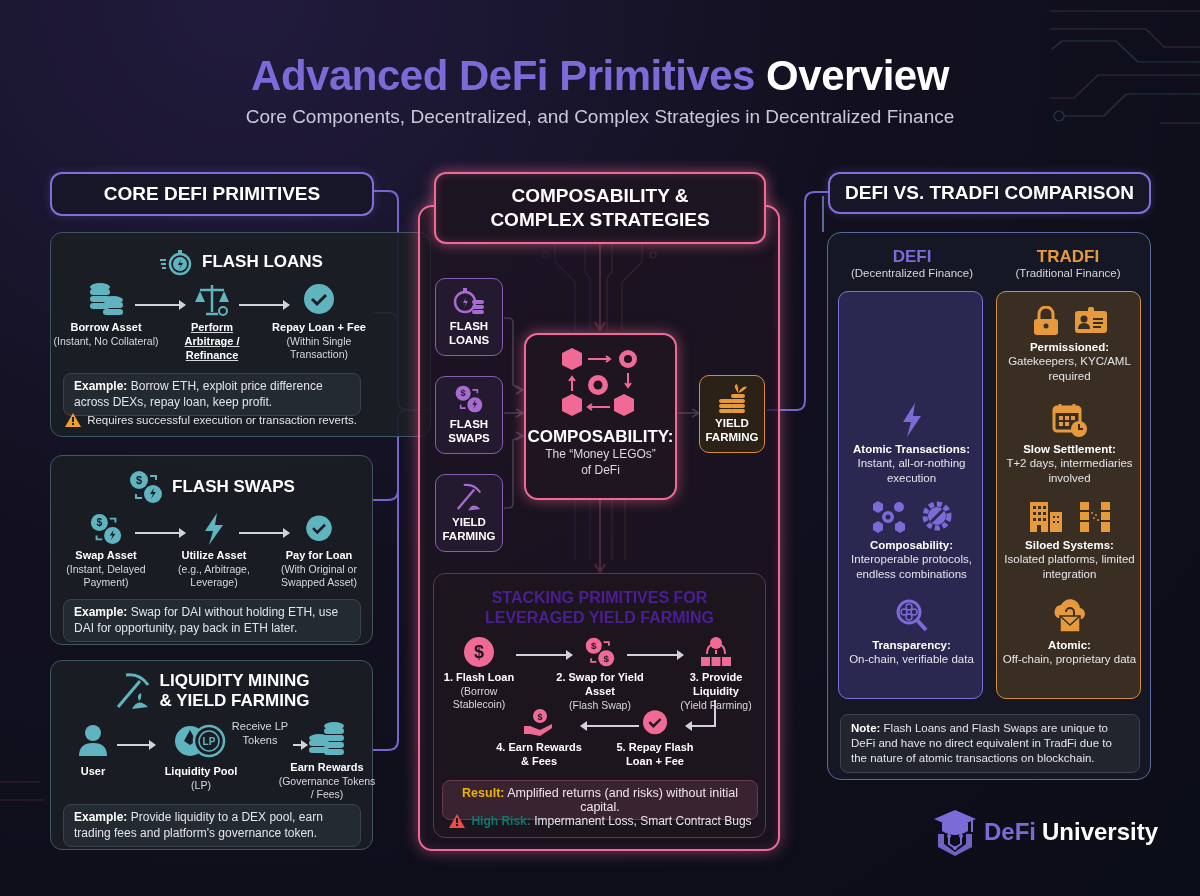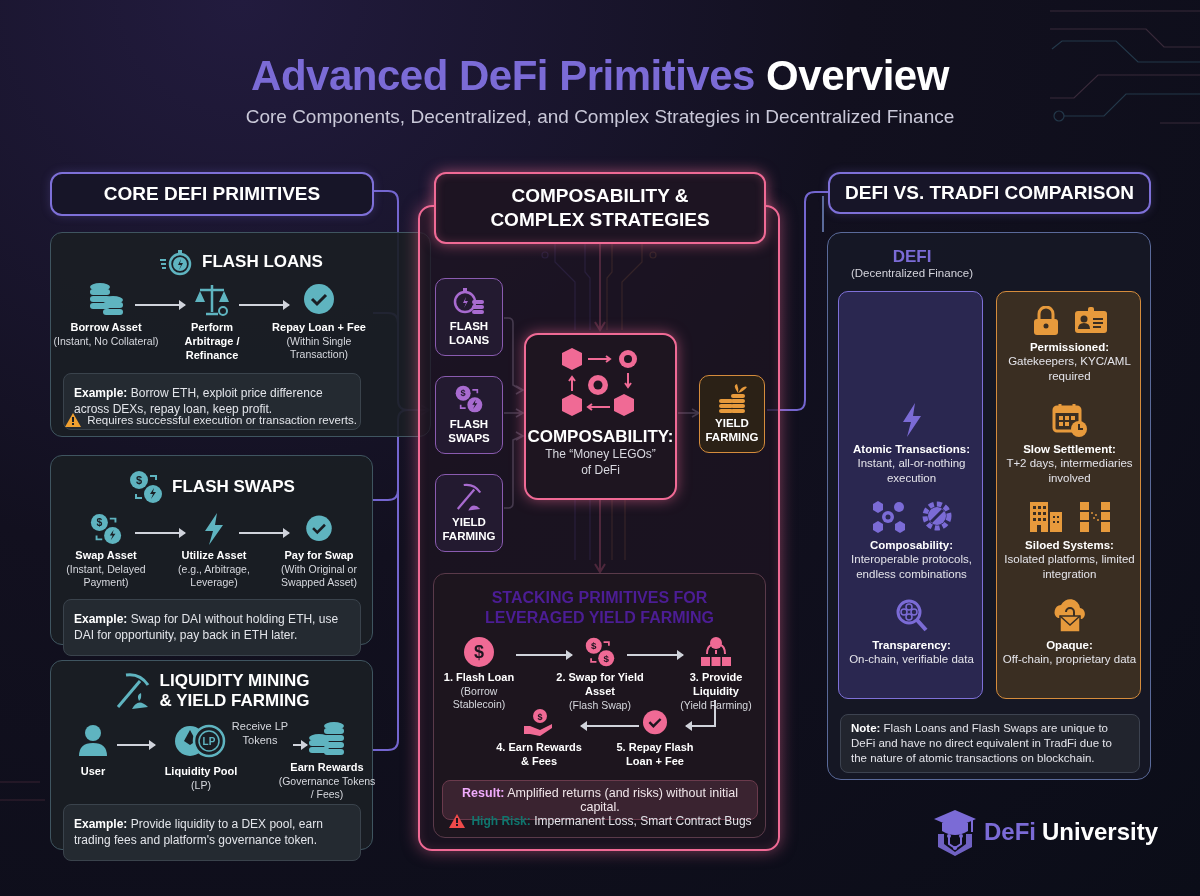--- a/index.html
+++ b/index.html
@@ -532,6 +532,10 @@
     <div class="h" style="color:#7b6bd6;">DEFI</div>
     <div class="s">(Decentralized Finance)</div>
   </div>
+  <div class="col-head abs" style="left:164px;top:14px;width:152px;">
+    <div class="h" style="color:#e79a3c;">TRADFI</div>
+    <div class="s">(Traditional Finance)</div>
+  </div>
 
   <div class="abs defi-col" style="left:10px;top:58px;width:145px;height:408px;">
     <div class="feat abs" style="left:0;top:110px;width:145px;">

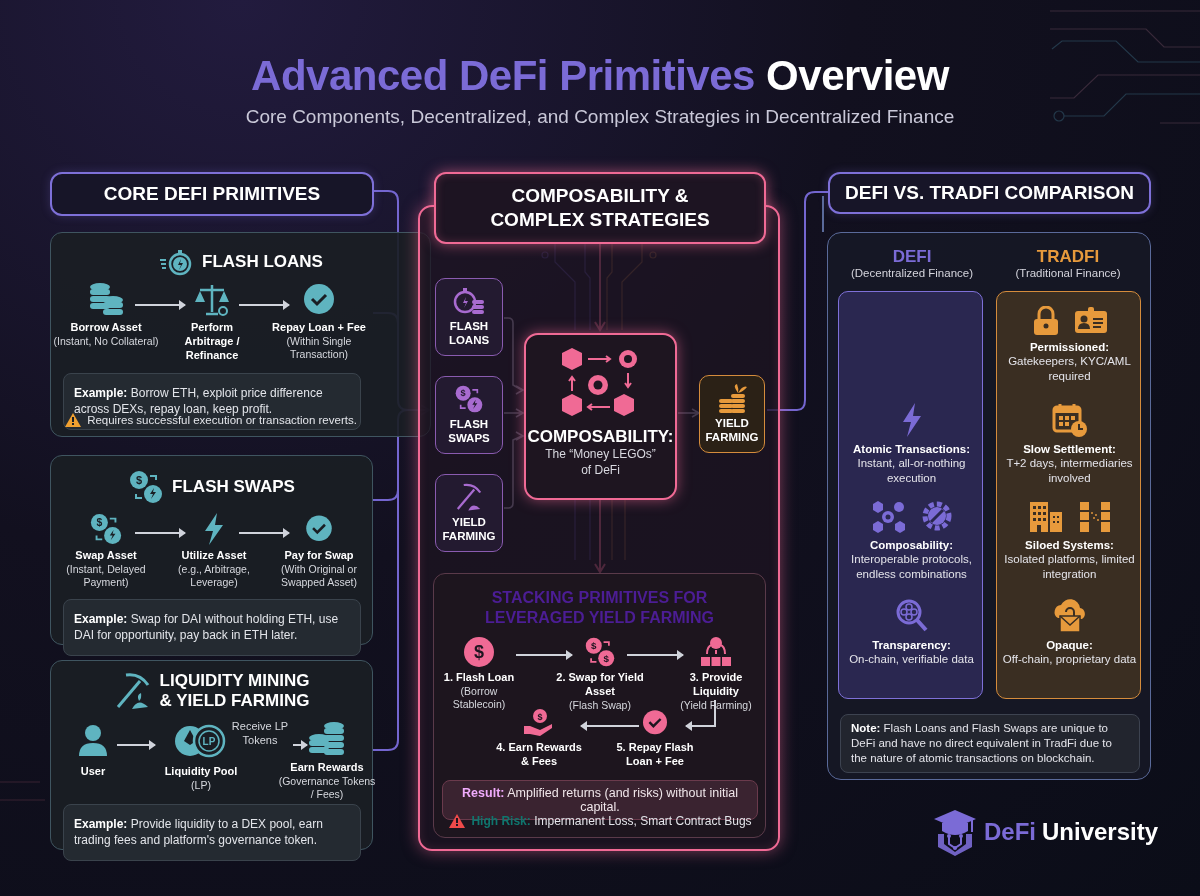--- a/index.html
+++ b/index.html
@@ -219,7 +219,7 @@
       <b>Borrow Asset</b>
       <span>(Instant, No Collateral)</span>
     </div>
-    <div class="step abs" style="left:126px;width:70px;top:0;">
+    <div class="step abs" style="left:126px;width:70px;top:0;text-decoration:underline;">
       <svg width="40" height="36" viewBox="0 0 40 36">
         <g fill="none" stroke="#5fb4c0" stroke-width="2.5">
             <path d="M20 3V30M8 8H32M14 32H26"></path>

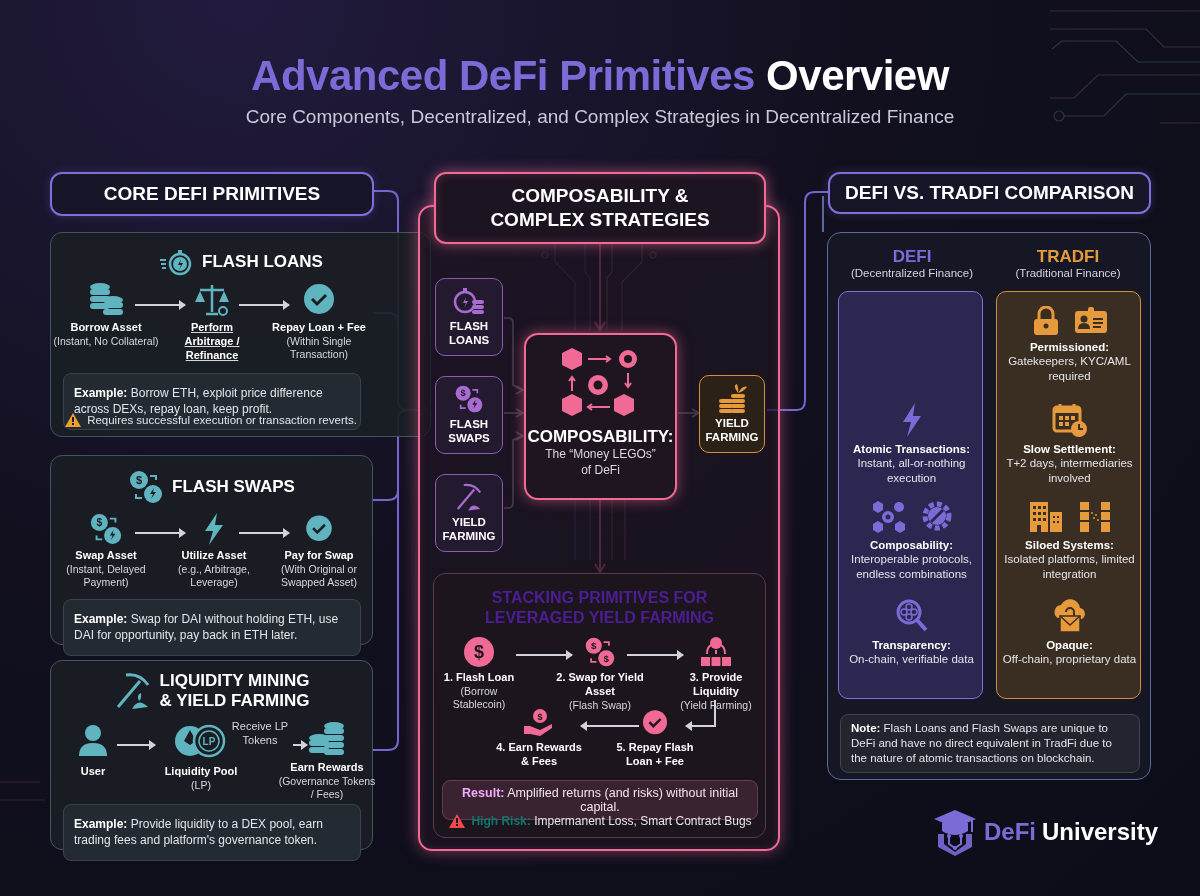--- a/index.html
+++ b/index.html
@@ -58,7 +58,7 @@
   }
   .example {
     border: 1px solid #3a434c; border-radius: 8px; background: #242a31;
-    font-size: 12px; color: #e3e5ea; line-height: 1.3; padding: 12px 10px;
+    font-size: 12px; color: #e3e5ea; line-height: 1.3; padding: 5px 10px;
   }
   .example b { color: #ffffff; }
   .warn { font-size: 11.5px; color: #e3e5ea; display: flex; align-items: center; gap: 6px; justify-content: center; }

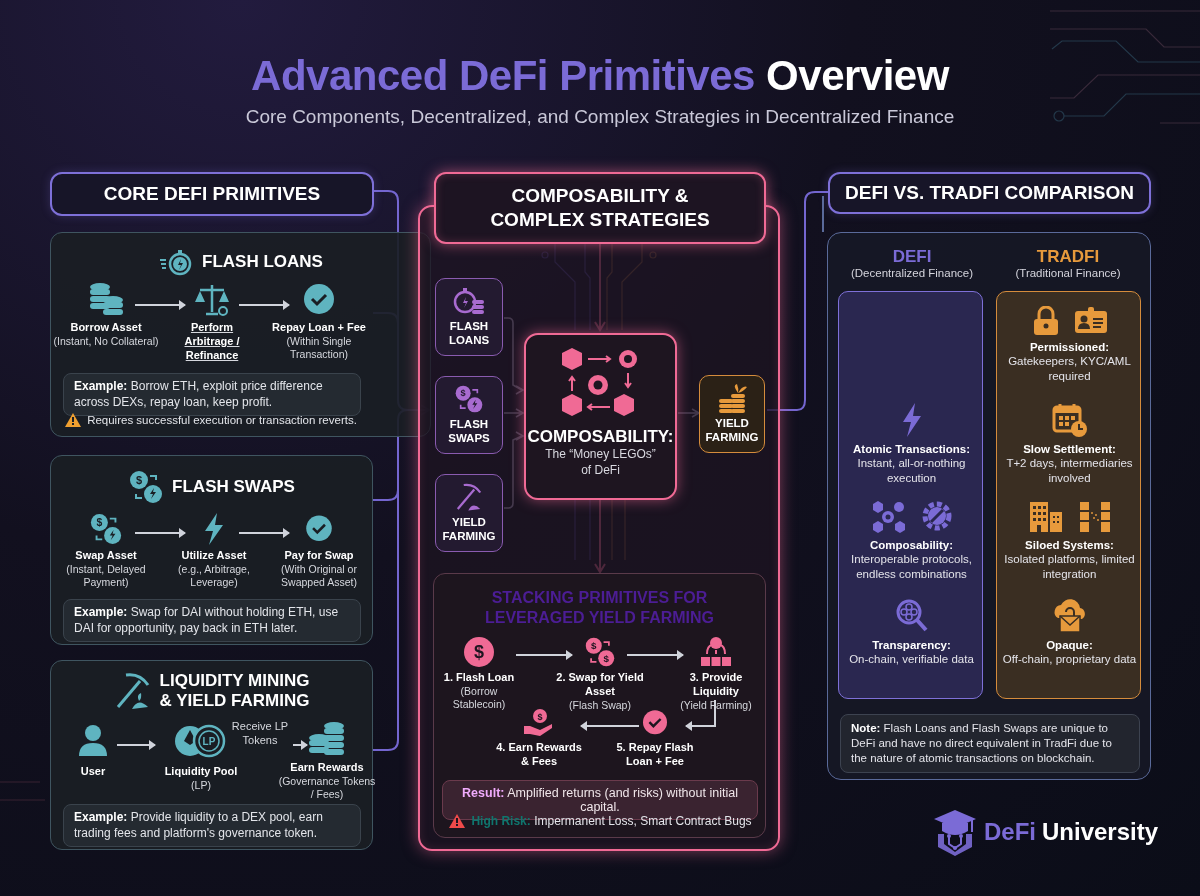--- a/index.html
+++ b/index.html
@@ -289,7 +289,7 @@
         <circle cx="20" cy="17" r="15" fill="#5fb4c0"></circle>
           <path d="M13 17l5 5 9-9" fill="none" stroke="#1a1e24" stroke-width="3"></path>
       </svg>
-      <b>Pay for Swap</b>
+      <b>Pay for Loan</b>
       <span>(With Original or Swapped Asset)</span>
     </div>
   </div>

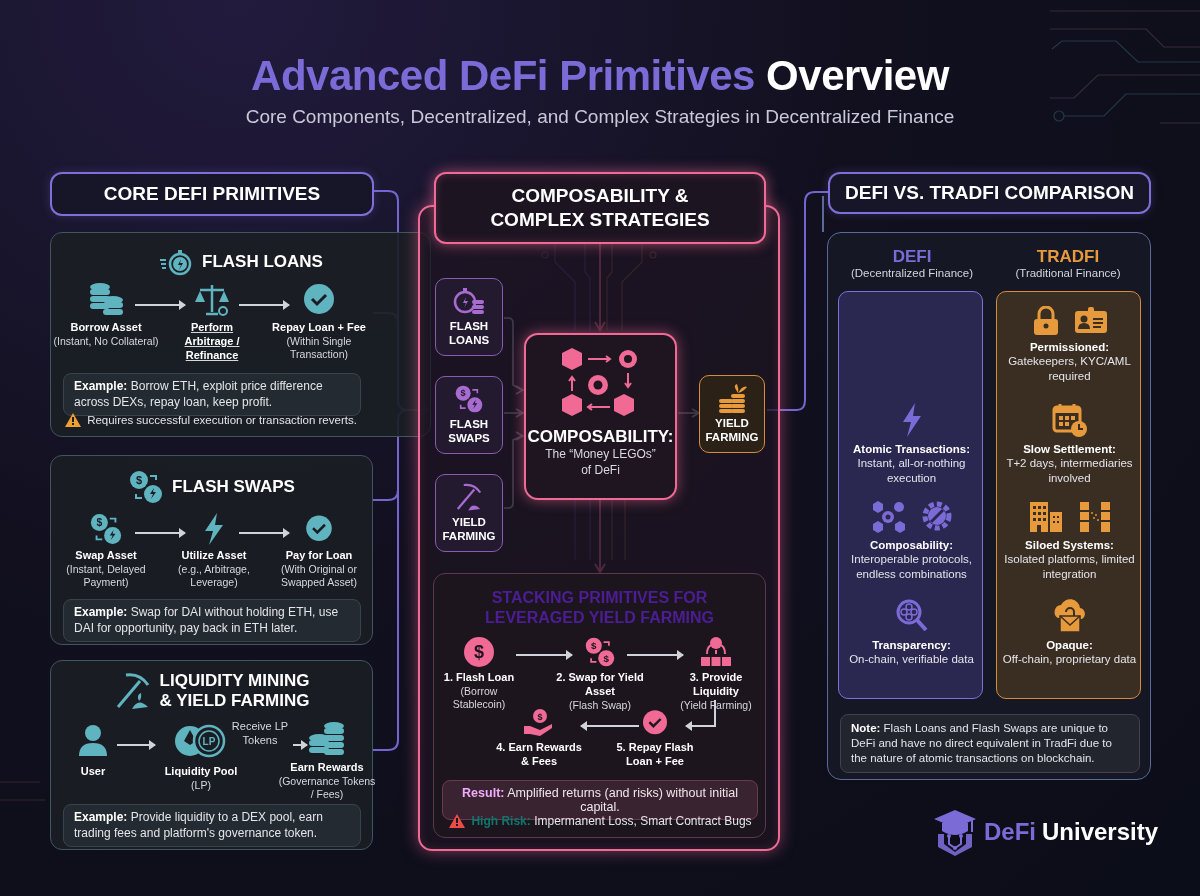--- a/index.html
+++ b/index.html
@@ -678,7 +678,7 @@
             <path d="M16 14a4 4 0 0 1 8 0v4" fill="none" stroke="#3a2e22" stroke-width="2"></path>
           </svg>
         </div>
-      <b>Opaque:</b>
+      <b>Atomic:</b>
       <span>Off-chain, proprietary data</span>
     </div>
   </div>

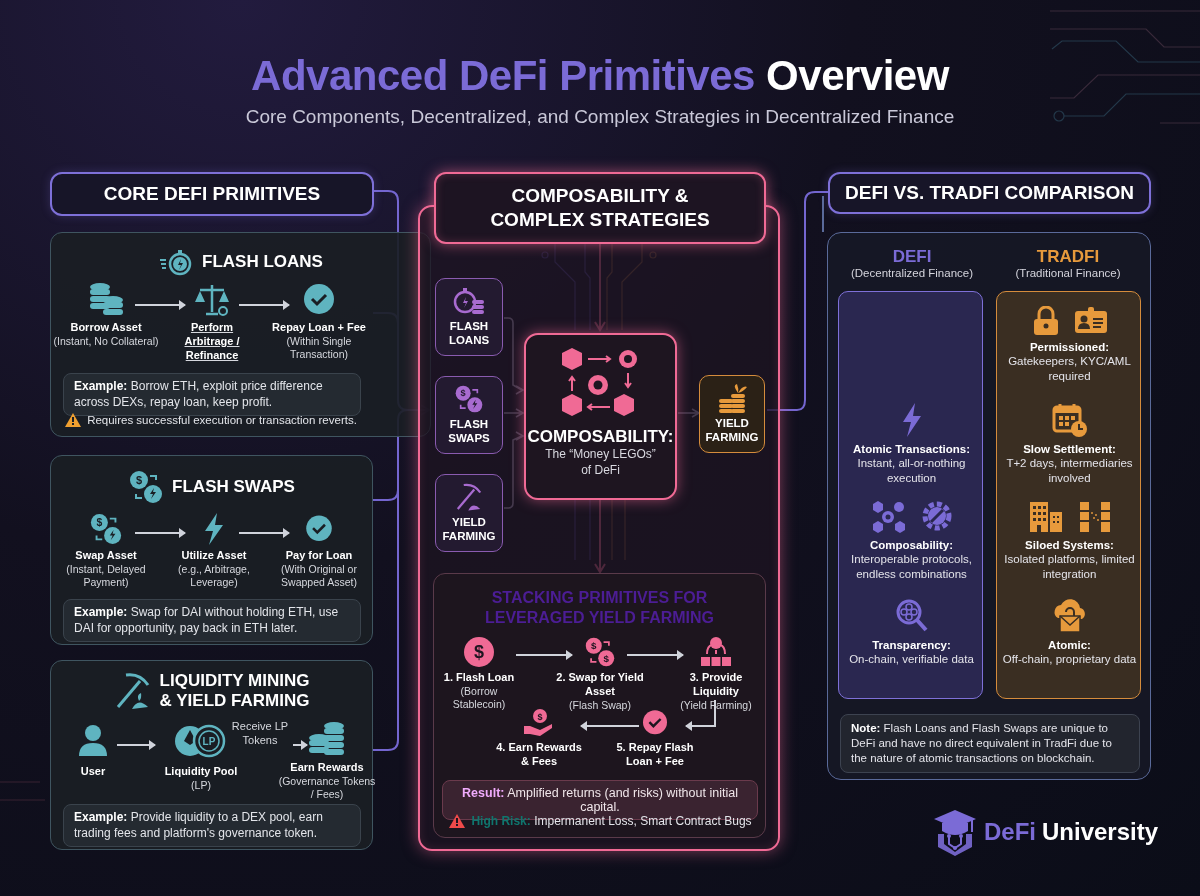--- a/index.html
+++ b/index.html
@@ -91,7 +91,7 @@
     border: 1px solid #6a3a4c; border-radius: 8px; background: #3a2330;
     font-size: 12.5px; color: #f0e6ea; text-align: center; padding: 5px 6px;
   }
-  .result b { color: #f0abfc; }
+  .result b { color: #eab308; }
   .risk { font-size: 12px; color: #e3e5ea; text-align: center; display: flex; gap: 6px; align-items: center; justify-content: center; }
   .risk b { color: #0f766e; }
 

